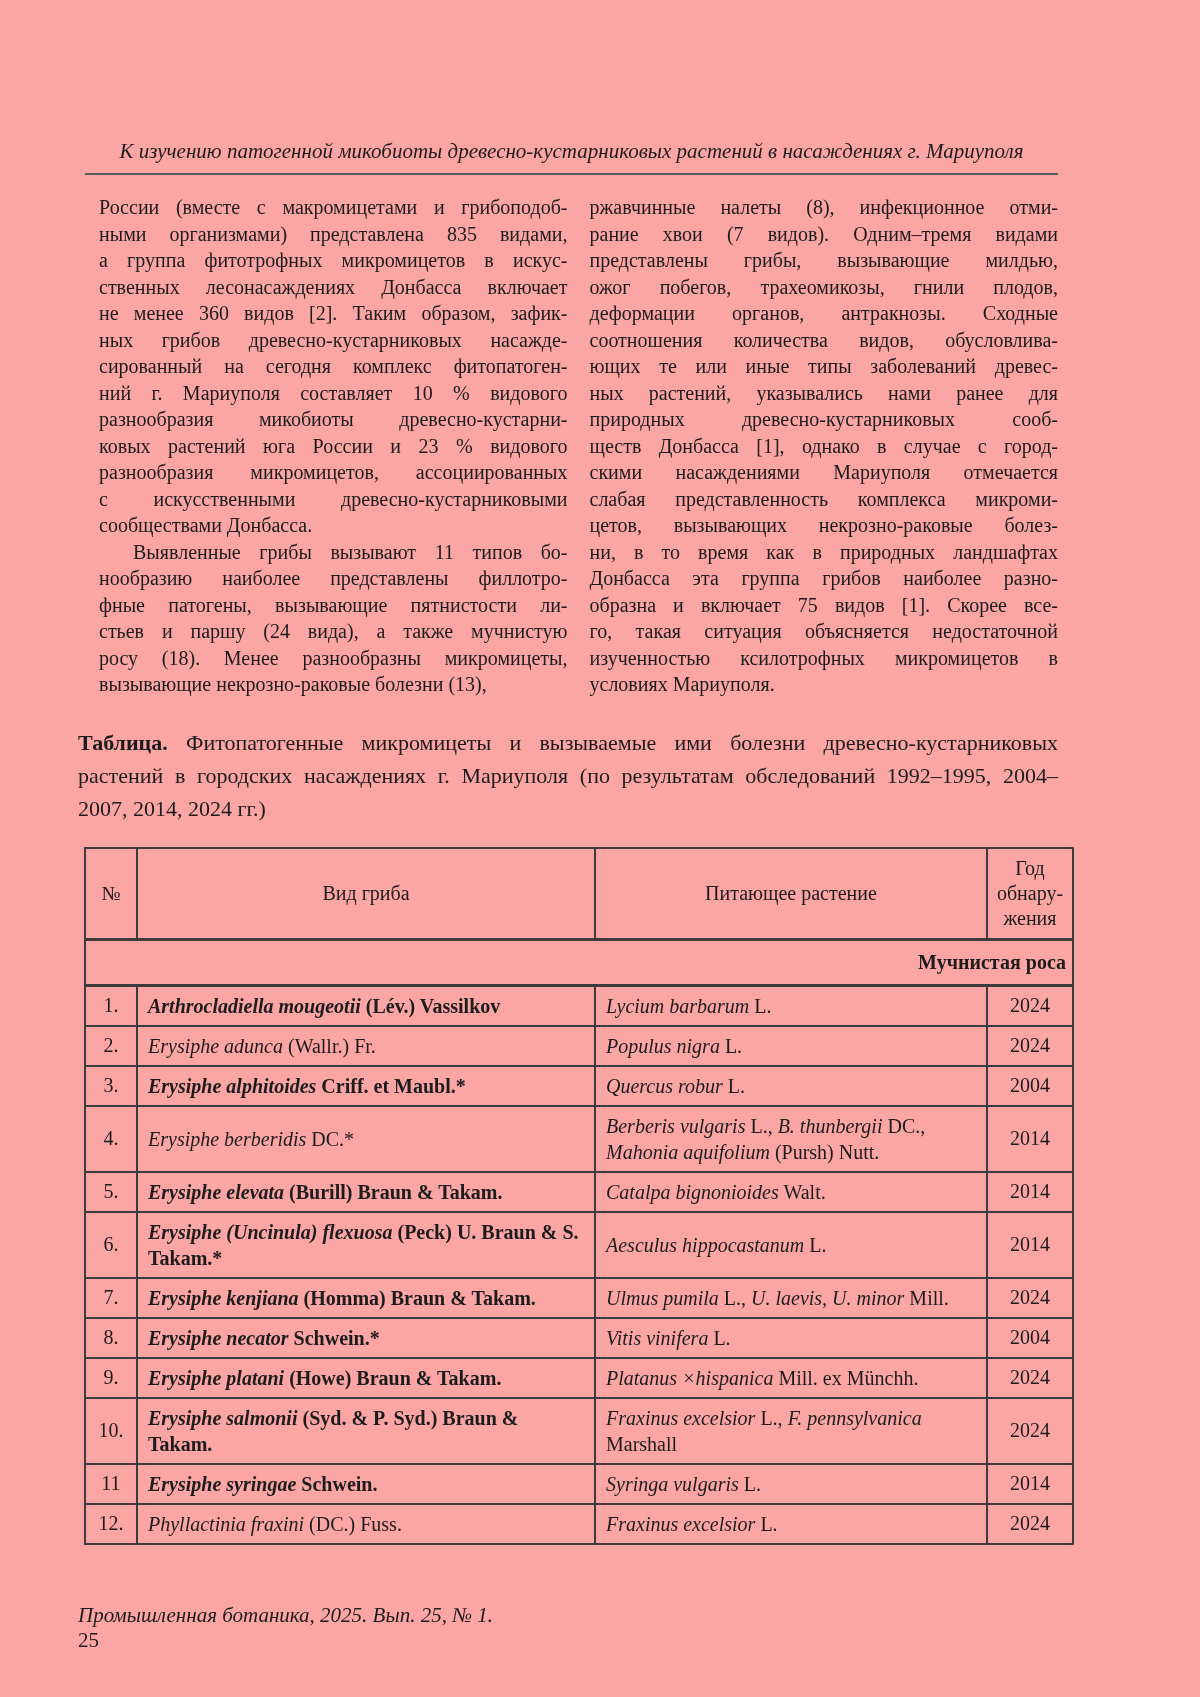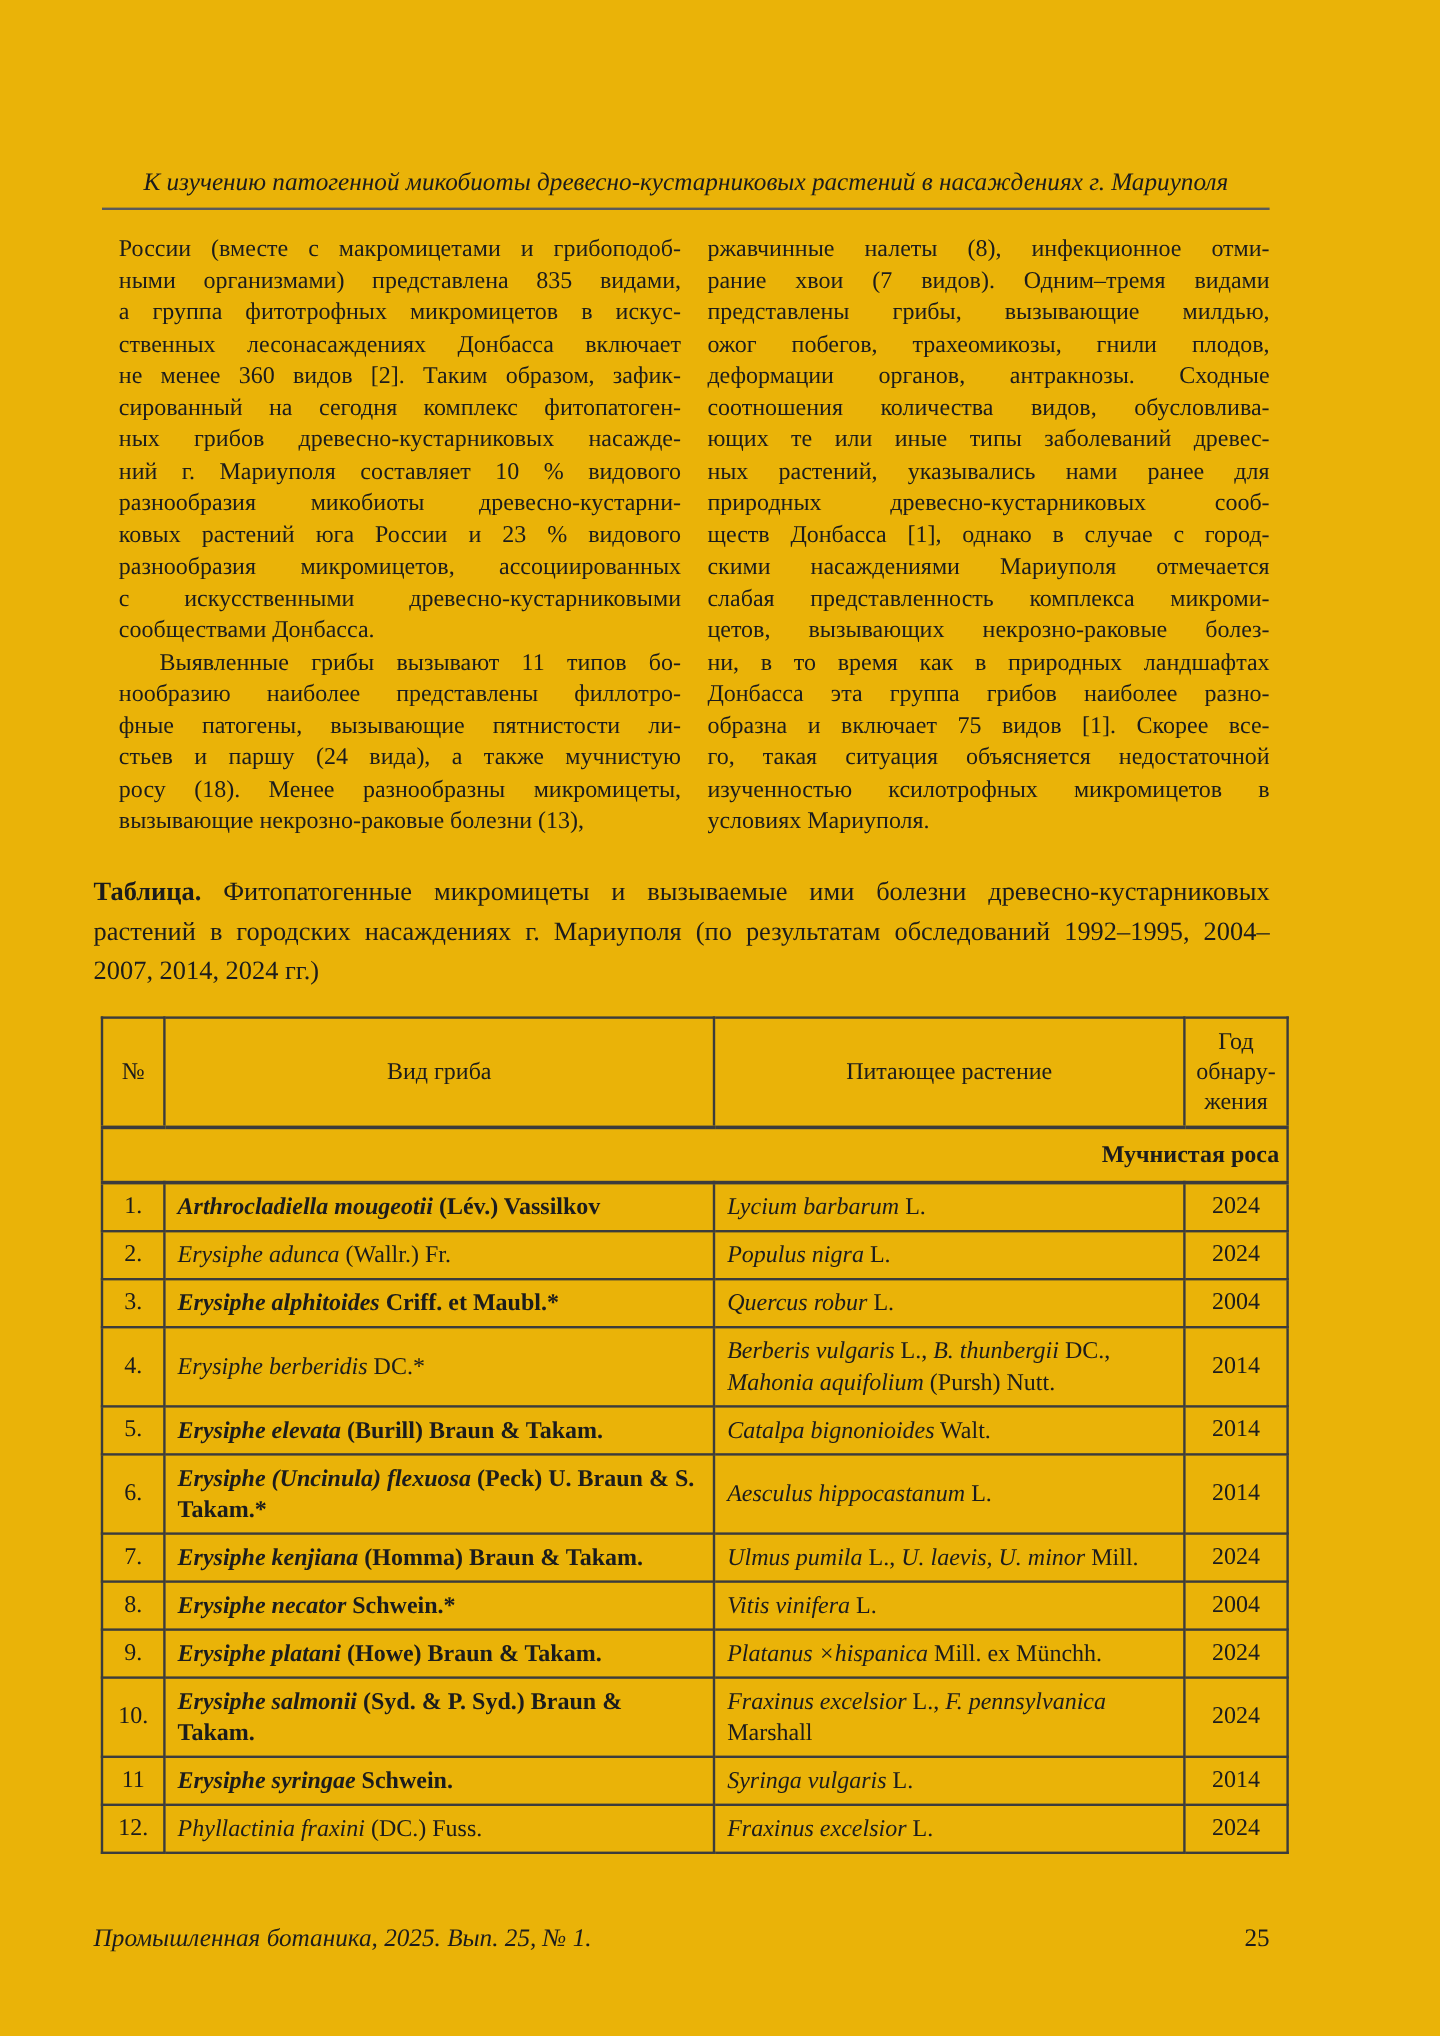--- a/index.html
+++ b/index.html
@@ -4,7 +4,7 @@
 <style>
   html,body{margin:0;padding:0;background:#e9e9e9;}
   .page{
-    width:1200px;height:1697px;margin:0 auto;background:#eab308;
+    width:1200px;height:1697px;margin:0 auto;background:#fca5a5;
     color:#1c1c1c;font-family:"Liberation Serif", serif;
     box-sizing:border-box;overflow:hidden;position:relative;
   }

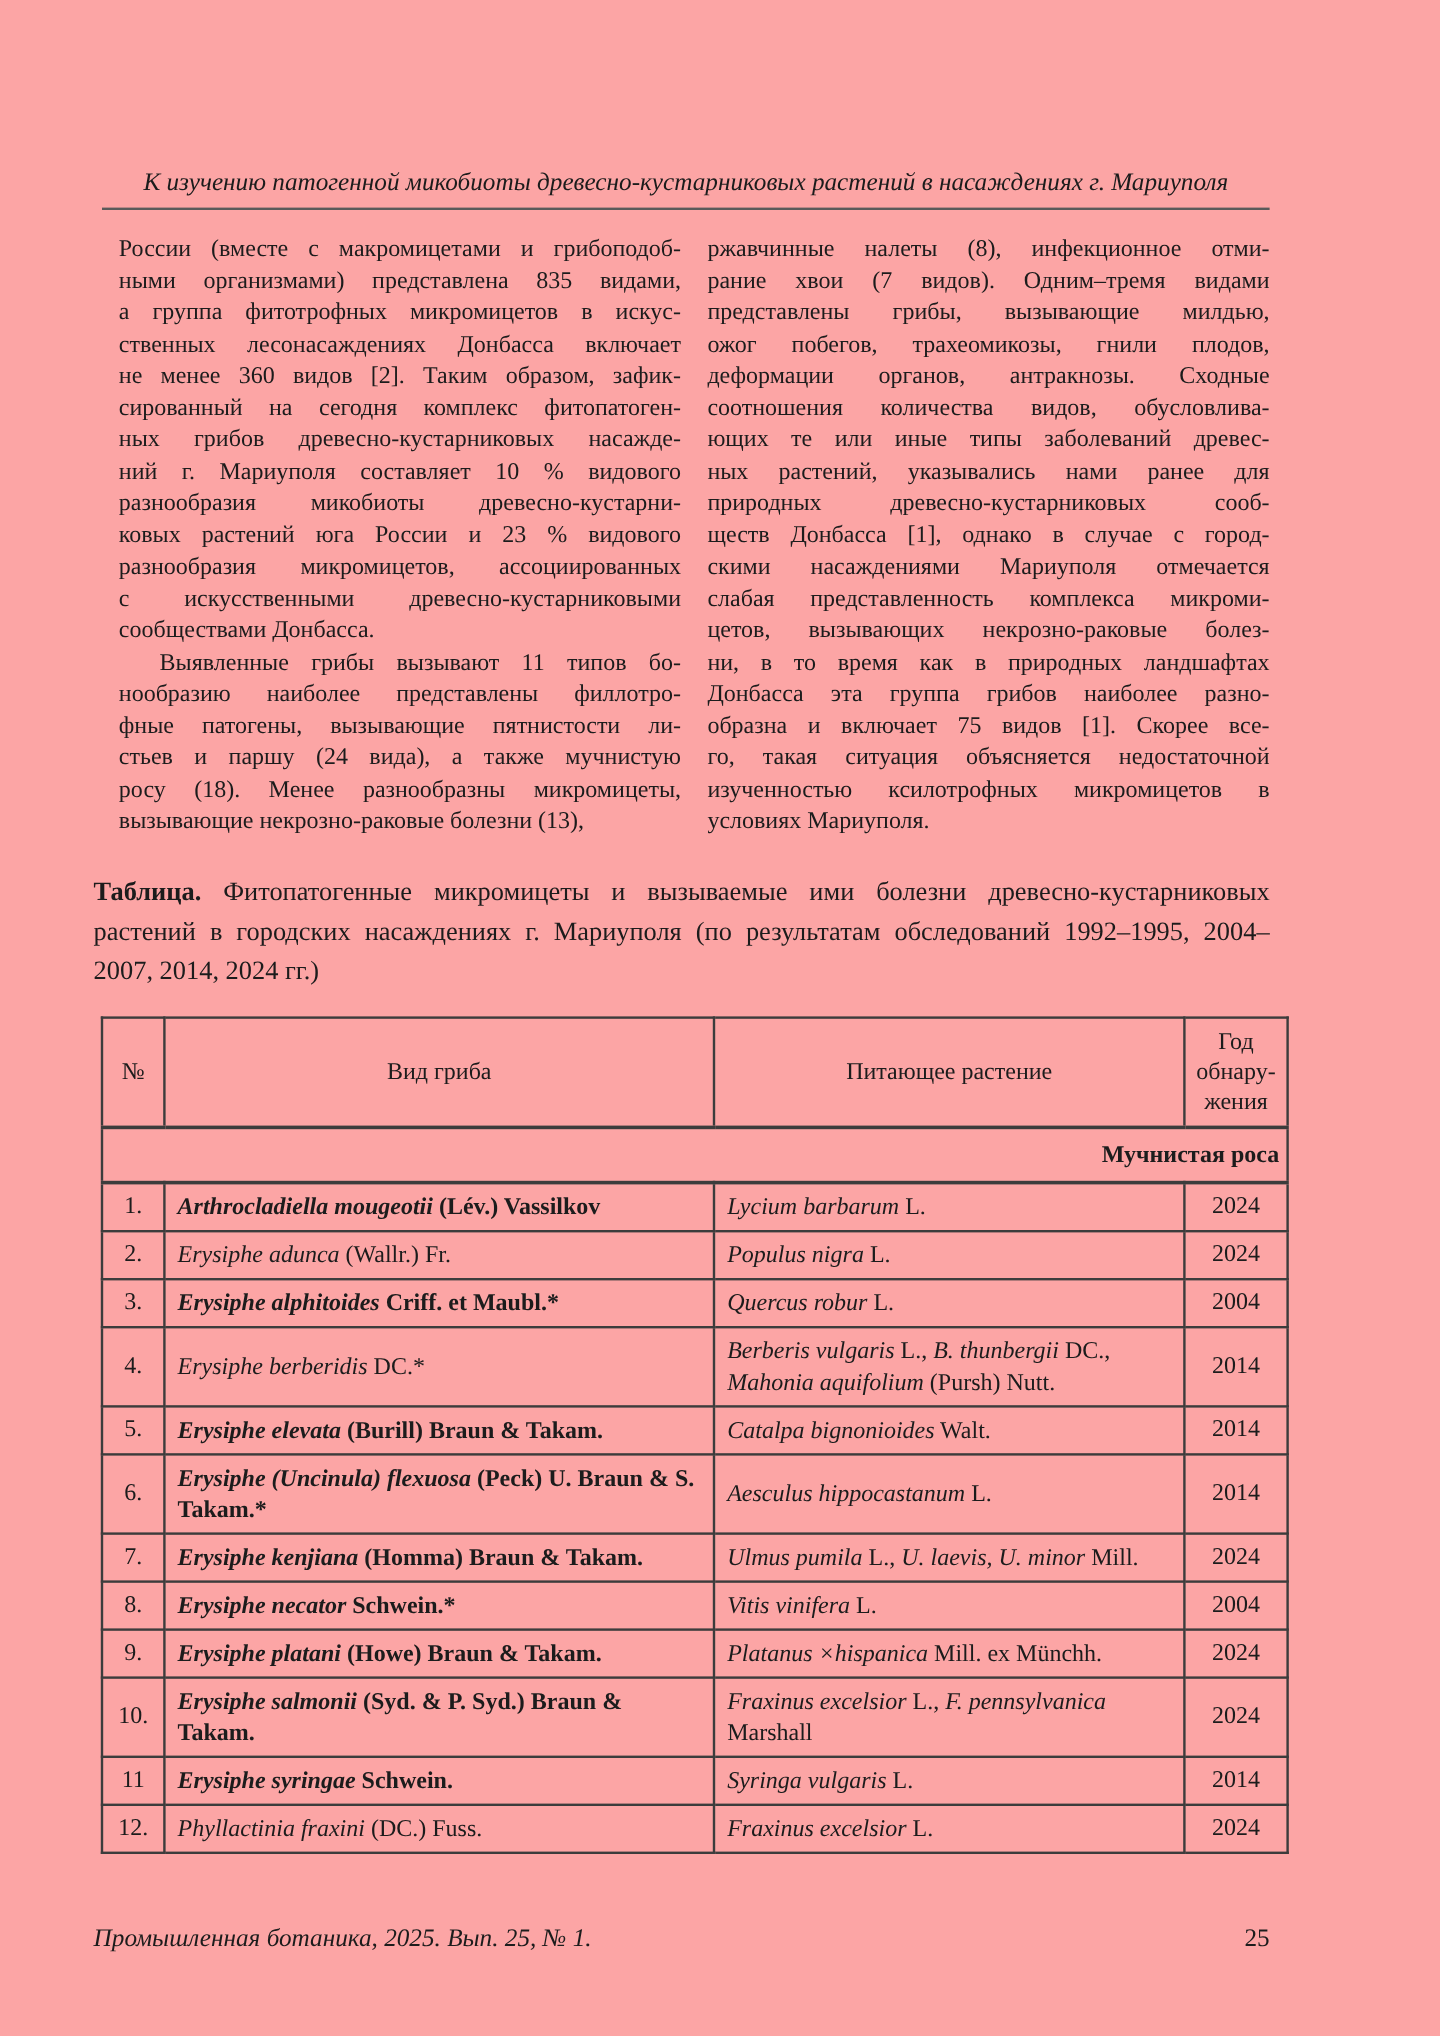--- a/index.html
+++ b/index.html
@@ -67,8 +67,8 @@
         <div class="ln">а группа фитотрофных микромицетов в искус-</div>
         <div class="ln">ственных лесонасаждениях Донбасса включает</div>
         <div class="ln">не менее 360 видов [2]. Таким образом, зафик-</div>
+        <div class="ln">ных грибов древесно-кустарниковых насажде-</div>
         <div class="ln">сированный на сегодня комплекс фитопатоген-</div>
-        <div class="ln">ных грибов древесно-кустарниковых насажде-</div>
         <div class="ln">ний г. Мариуполя составляет 10 % видового</div>
         <div class="ln">разнообразия микобиоты древесно-кустарни-</div>
         <div class="ln">ковых растений юга России и 23 % видового</div>

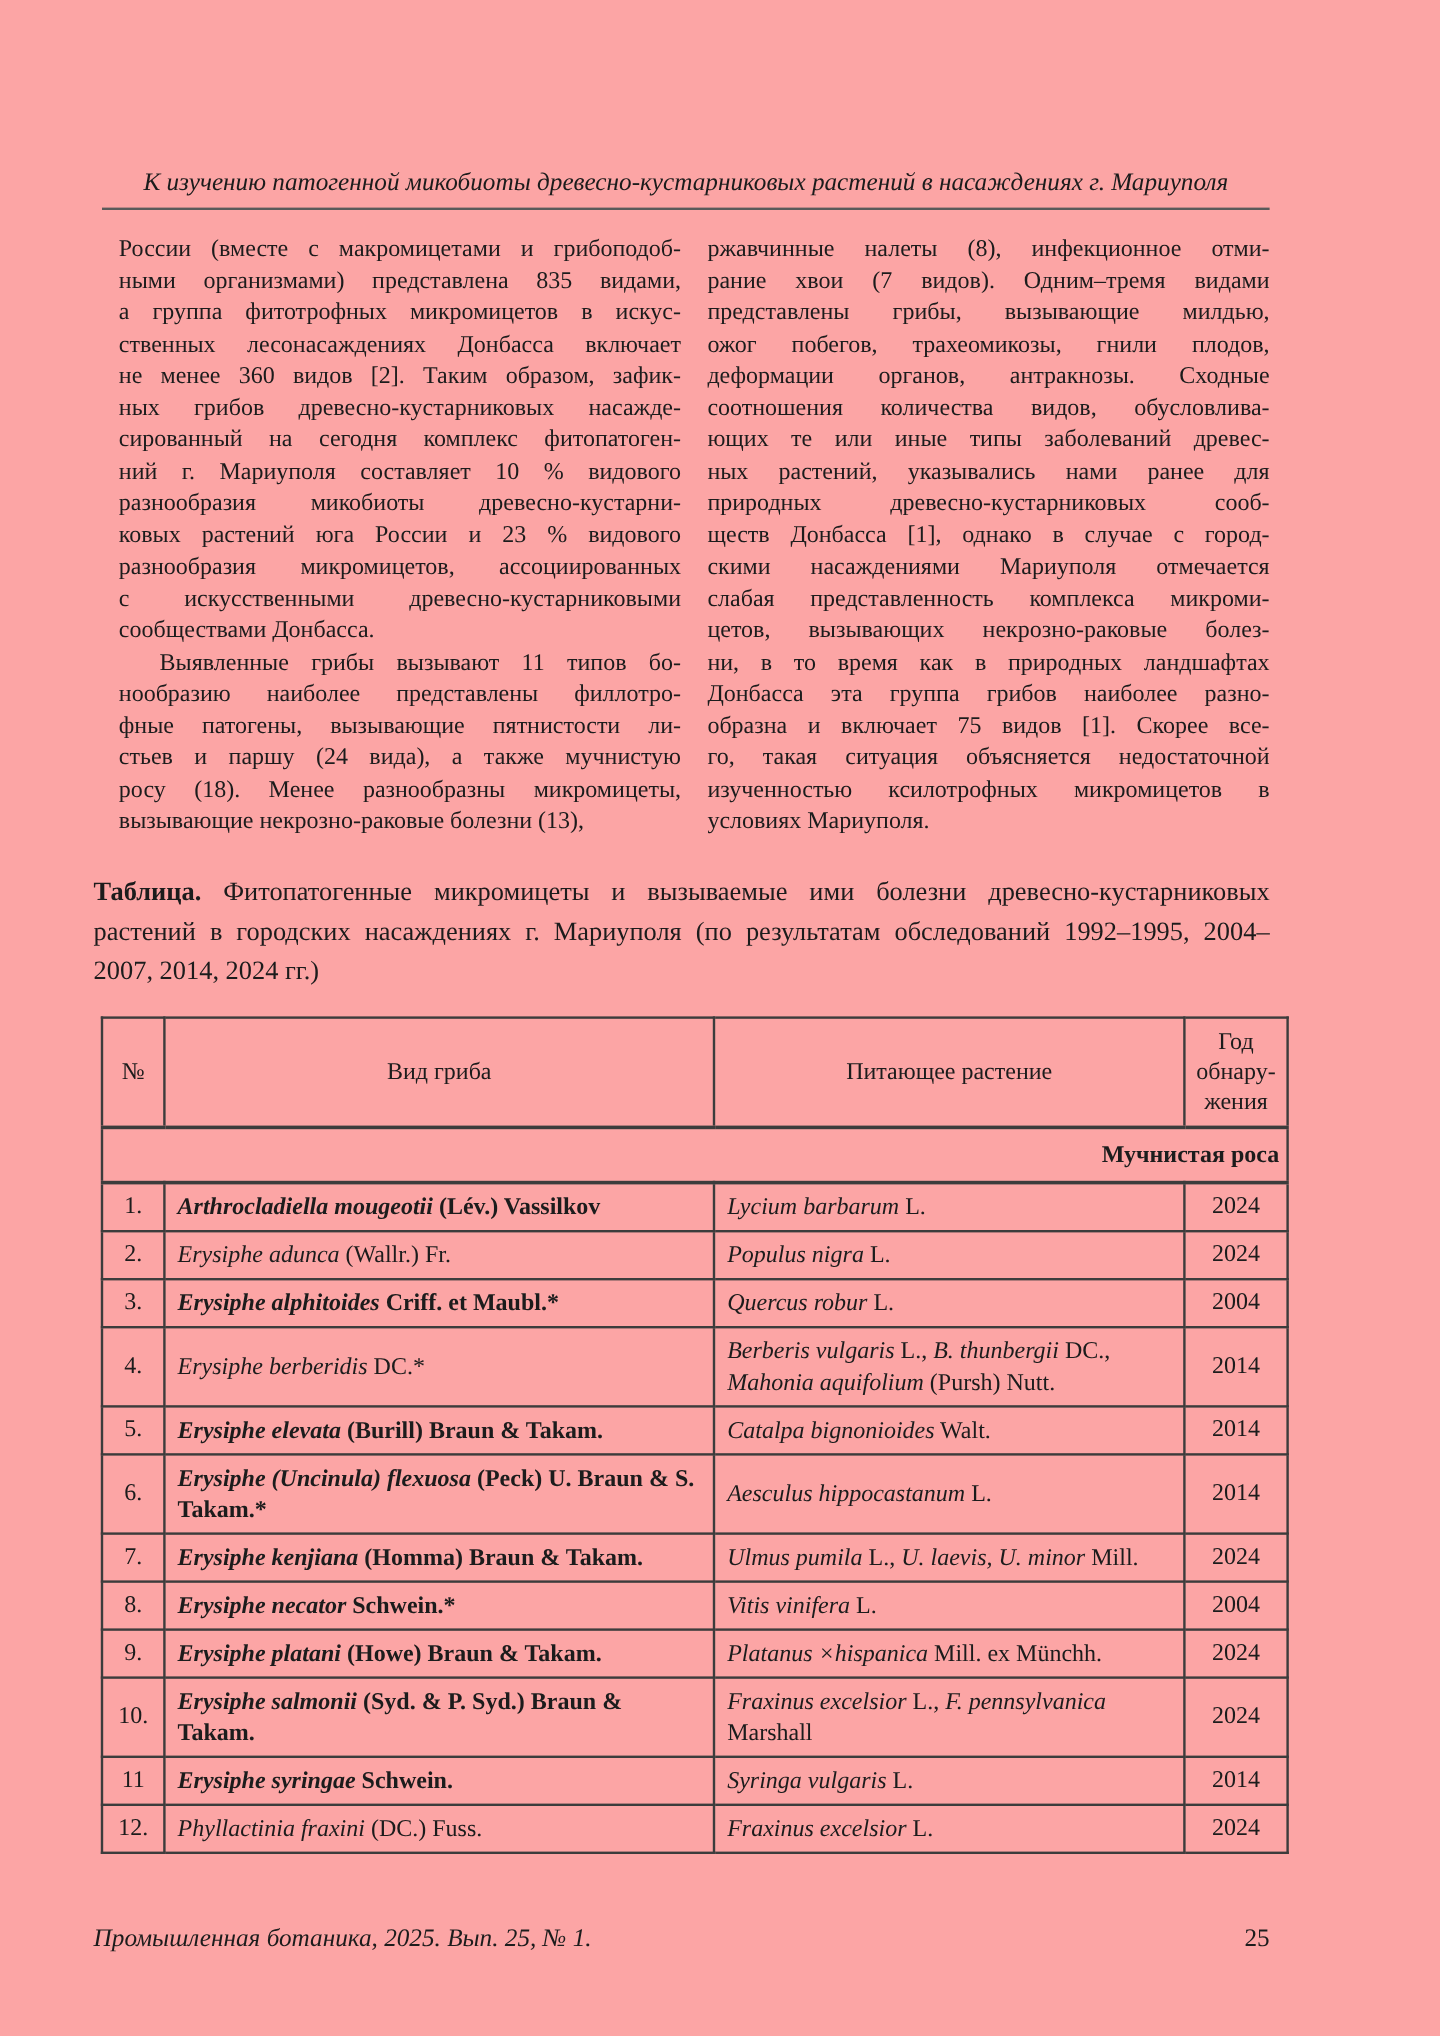--- a/index.html
+++ b/index.html
@@ -48,8 +48,8 @@
   .bi{font-weight:bold;font-style:italic;}
   
   .footer{
-    margin:58px 142px 0 78px;display:flex;justify-content:space-between;
-    align-items:baseline;font-size:21px;
+    margin:58px 142px 0 78px;display:flex;
+    align-items:baseline;font-size:21px;flex-direction:column;
   }
   .journal{font-style:italic;}
 </style>

